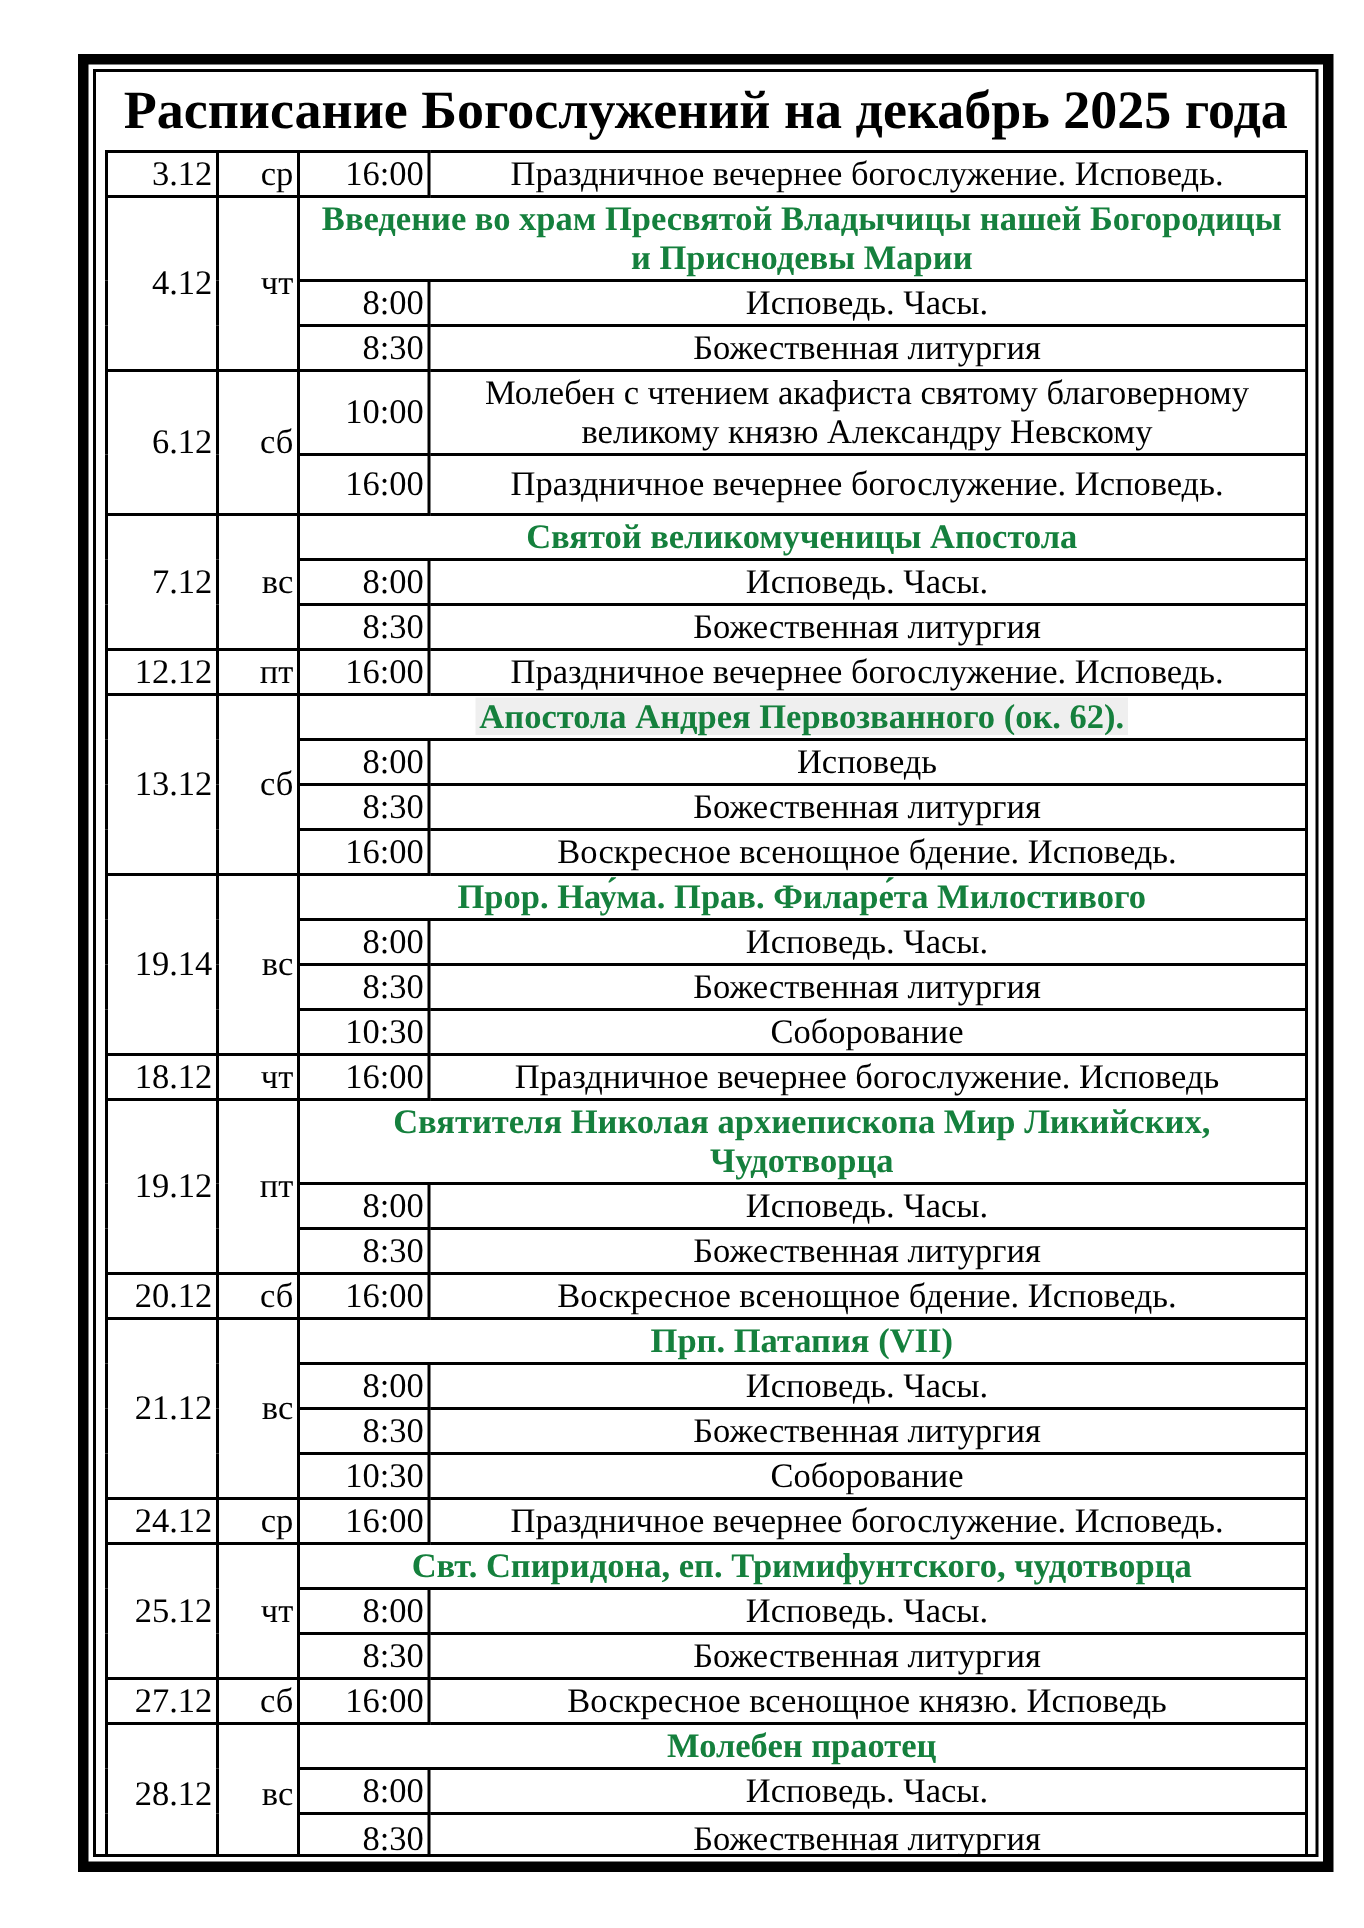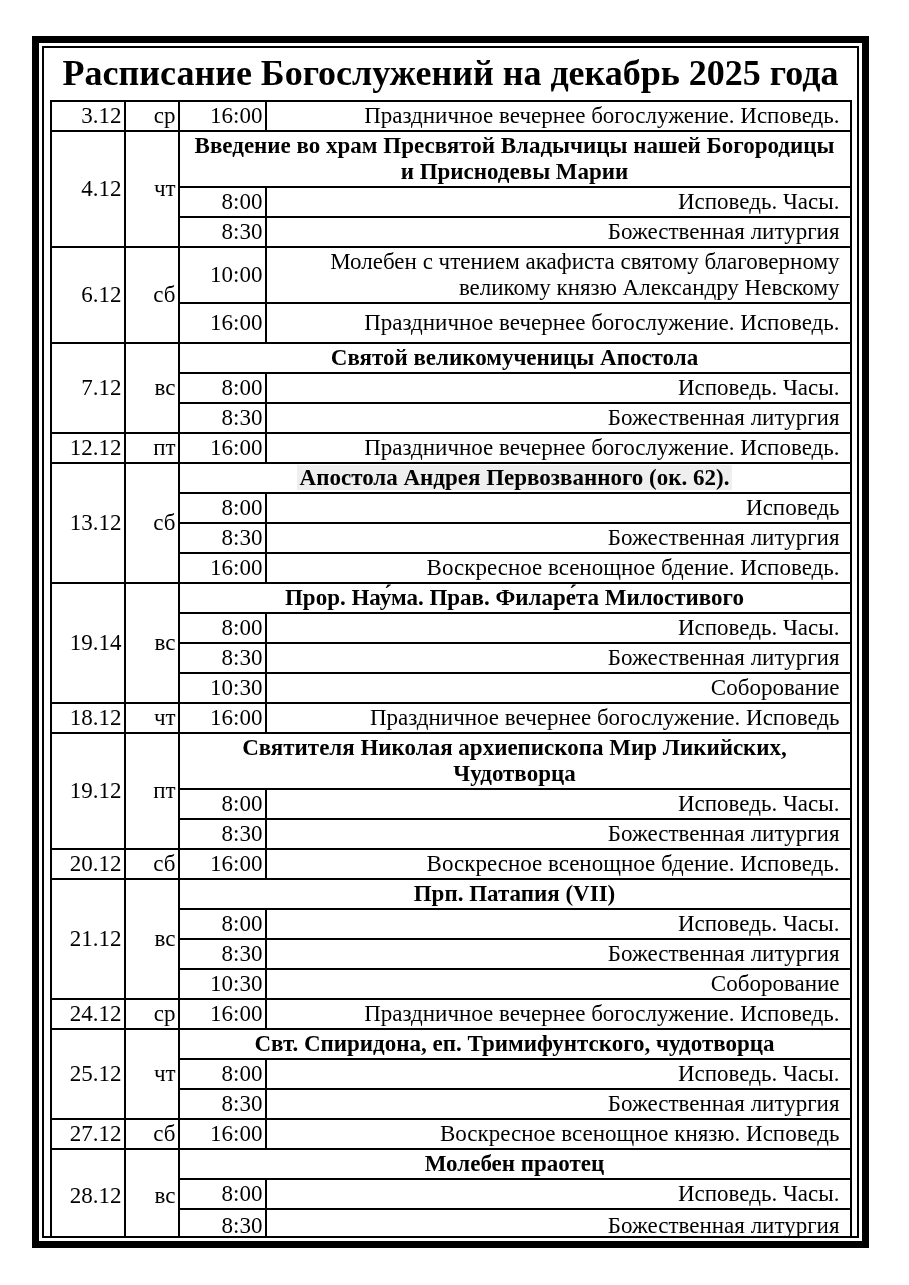--- a/index.html
+++ b/index.html
@@ -12,7 +12,7 @@
   }
   .frame-outer {
     position: absolute;
-    left: 32px; top: 36px;
+    left: 52px; top: 36px;
     width: 837px; height: 1212px;
     border: 7px solid #000;
     box-sizing: border-box;

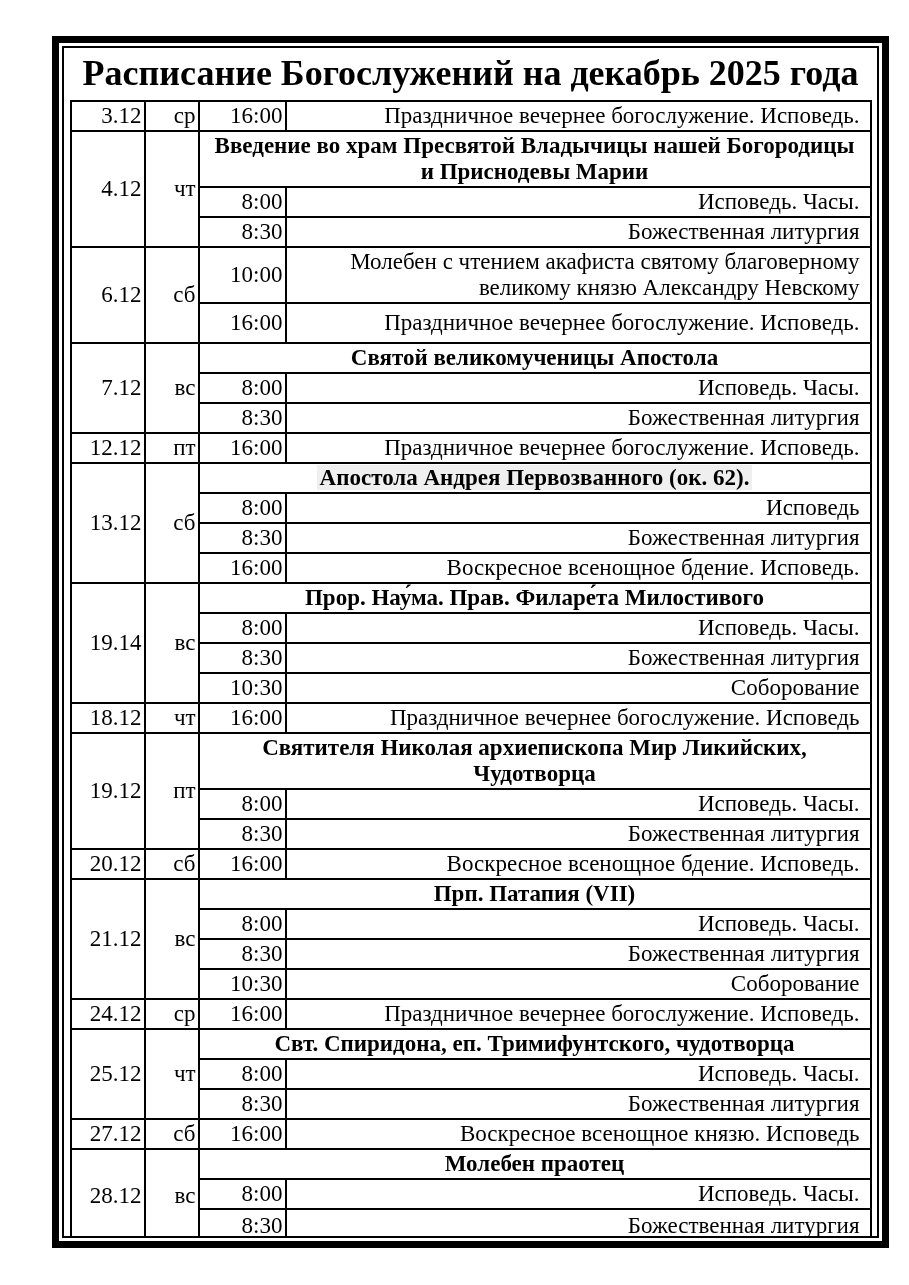--- a/index.html
+++ b/index.html
@@ -50,7 +50,7 @@
   col.c3 { width: 87px; }
   col.c4 { width: 585px; }
   td.c-date, td.c-day, td.c-time { text-align: right; padding: 1px 2px; }
-  td.c-desc { text-align: right; padding: 1px 10px; }
+  td.c-desc { text-align: center; padding: 1px 10px; }
   td.c-feast {
     text-align: center;
     font-weight: bold;

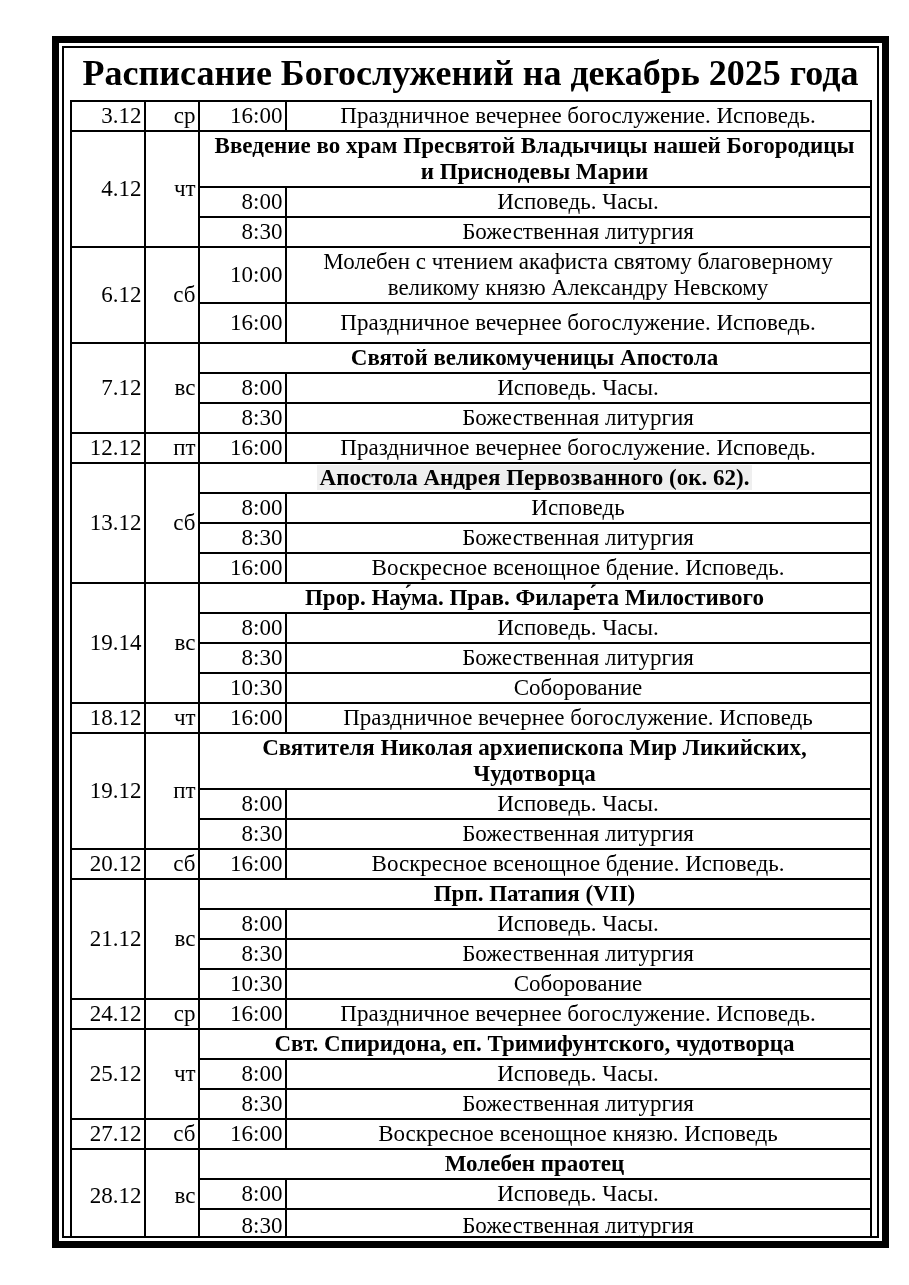--- a/index.html
+++ b/index.html
@@ -54,7 +54,7 @@
   td.c-feast {
     text-align: center;
     font-weight: bold;
-    color: #000000;
+    color: #15803d;
     padding: 1px 6px;
   }
   .hl { background: #efefef; padding: 0 3px; }

